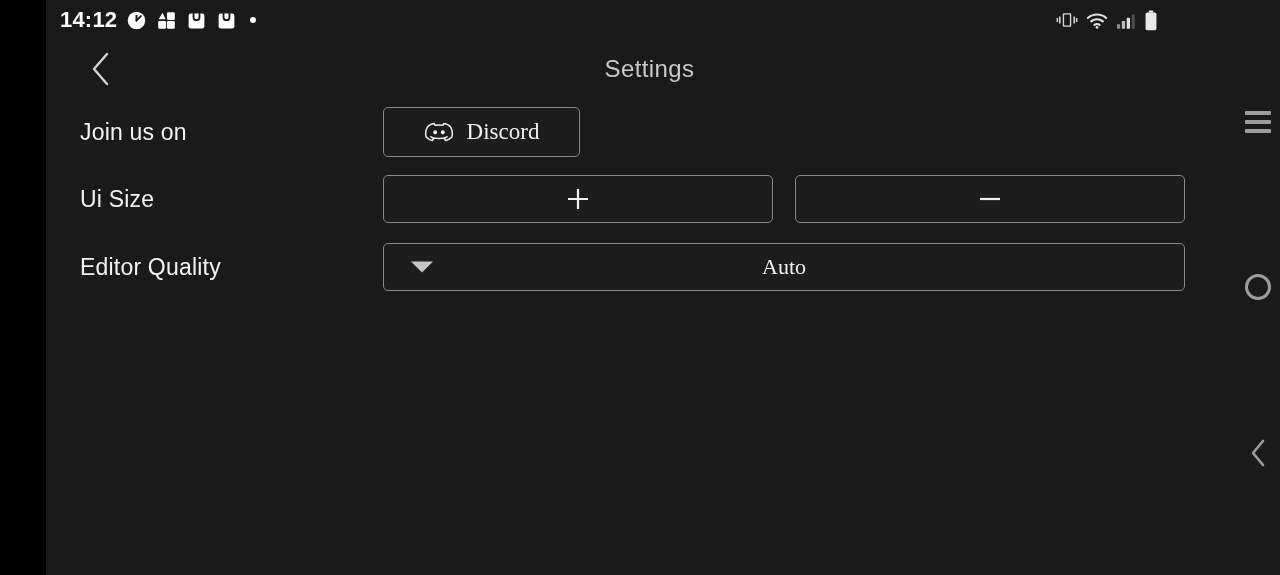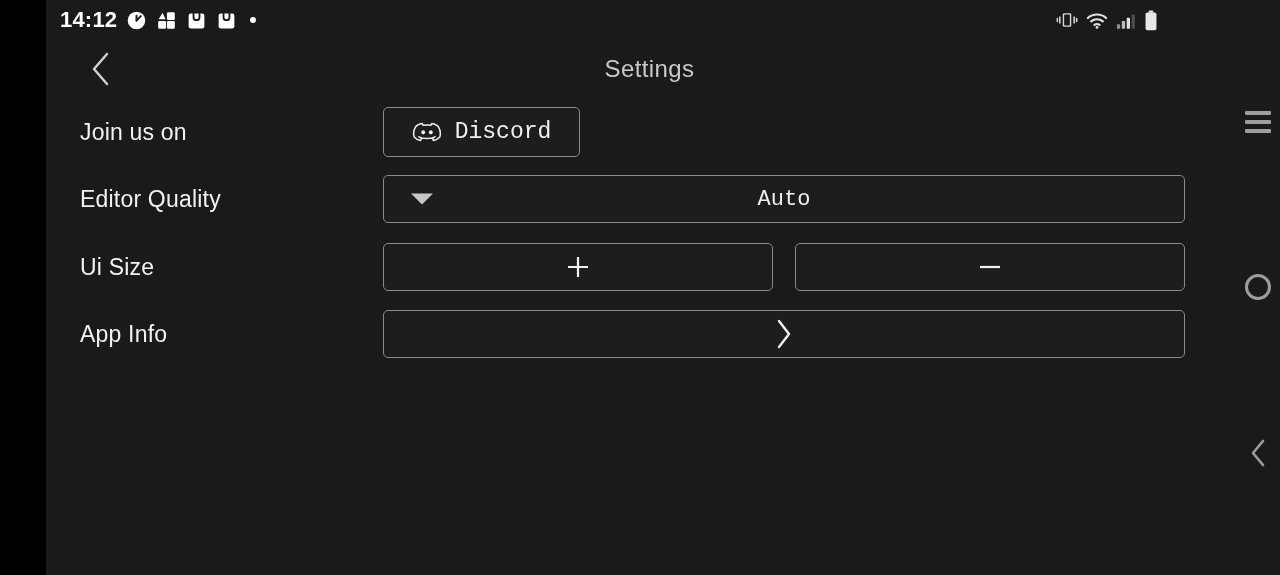--- a/index.html
+++ b/index.html
@@ -87,7 +87,7 @@
     display:flex; align-items:center; justify-content:center;
     color:#f0f0f0; font-size:22px;
     cursor:pointer;
-    font-family:Liberation Mono, monospace;
+    font-family:Liberation Serif, serif;
   }
   .ctl.full{ flex:1 1 auto; }
   .ctl.half{ flex:1 1 0; }

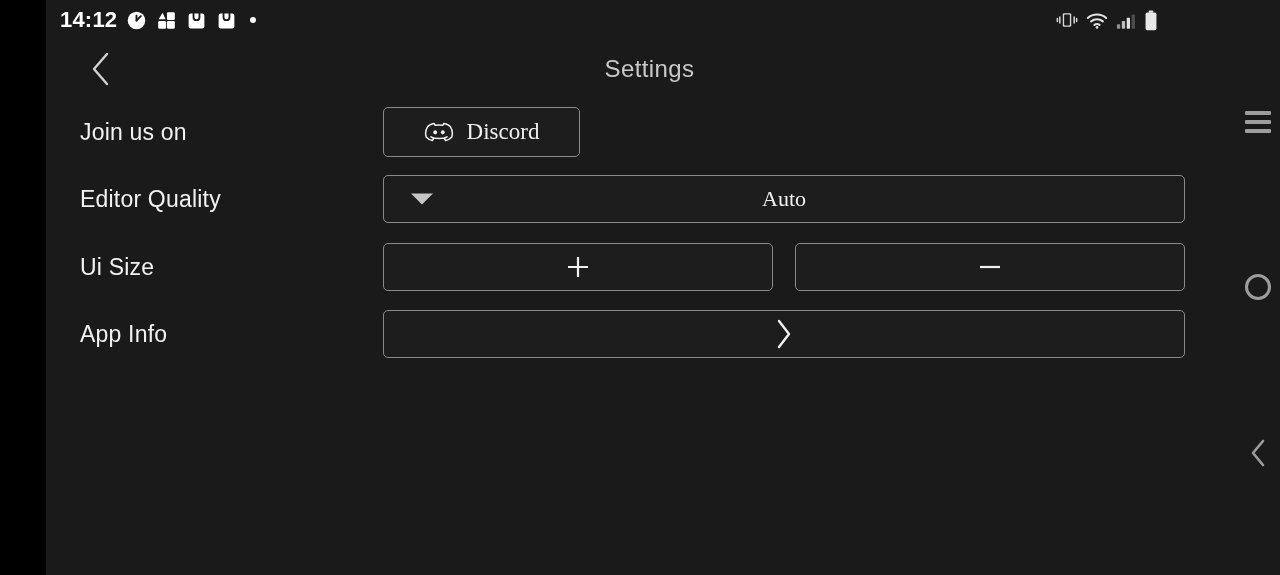--- a/index.html
+++ b/index.html
@@ -222,27 +222,27 @@
 
 
     <div class="row">
+      <div class="row-label">Ui Size</div>
+      <div class="ctl-area">
+        <div class="ctl half">
+          <svg class="glyph-plus" width="28" height="28" viewBox="0 0 28 28">
+            <path d="M14 4 V24 M4 14 H24" stroke="#f0f0f0" stroke-width="2.2" stroke-linecap="butt"></path>
+          </svg>
+        </div>
+        <div class="ctl half">
+          <svg class="glyph-minus" width="28" height="28" viewBox="0 0 28 28">
+            <path d="M4 14 H24" stroke="#f0f0f0" stroke-width="2.2" stroke-linecap="butt"></path>
+          </svg>
+        </div>
+      </div>
+    </div>
+
+    <div class="row">
       <div class="row-label">Editor Quality</div>
       <div class="ctl-area">
         <div class="ctl full">
           <span class="dd-tri"></span>
           <span>Auto</span>
-        </div>
-      </div>
-    </div>
-
-    <div class="row">
-      <div class="row-label">Ui Size</div>
-      <div class="ctl-area">
-        <div class="ctl half">
-          <svg class="glyph-plus" width="28" height="28" viewBox="0 0 28 28">
-            <path d="M14 4 V24 M4 14 H24" stroke="#f0f0f0" stroke-width="2.2" stroke-linecap="butt"></path>
-          </svg>
-        </div>
-        <div class="ctl half">
-          <svg class="glyph-minus" width="28" height="28" viewBox="0 0 28 28">
-            <path d="M4 14 H24" stroke="#f0f0f0" stroke-width="2.2" stroke-linecap="butt"></path>
-          </svg>
         </div>
       </div>
     </div>

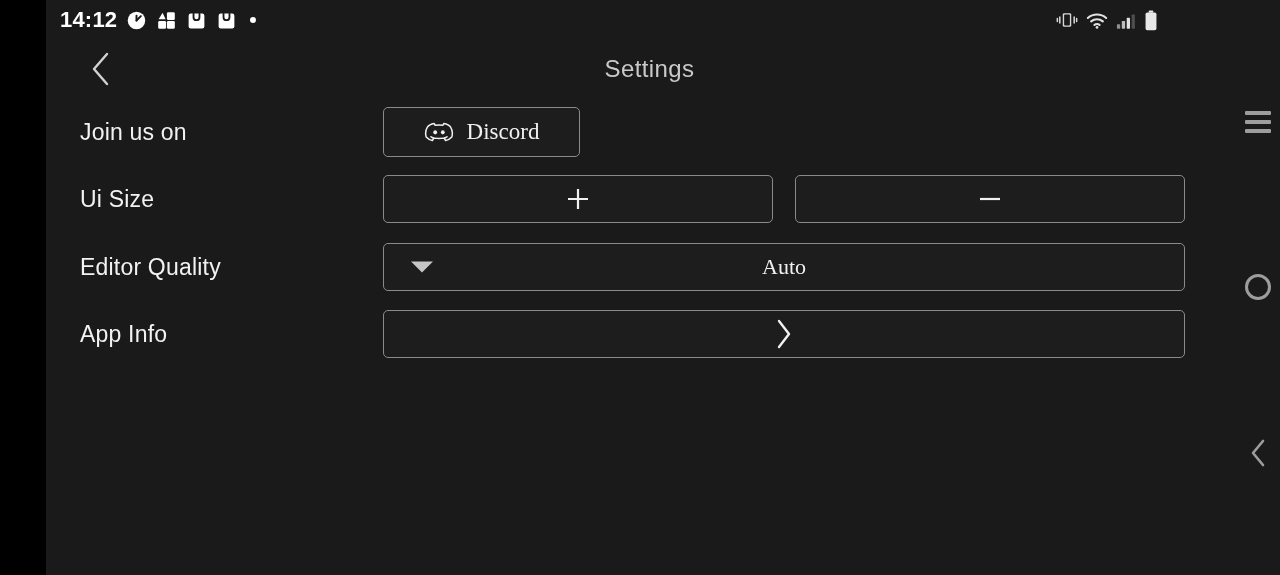--- a/index.html
+++ b/index.html
@@ -248,16 +248,6 @@
     </div>
 
 
-    <div class="row">
-      <div class="row-label">App Info</div>
-      <div class="ctl-area">
-        <div class="ctl full">
-          <svg class="glyph-chev" width="18" height="32" viewBox="0 0 18 32">
-            <path d="M4 3 L14 16 L4 29" fill="none" stroke="#f0f0f0" stroke-width="2.4" stroke-linecap="round" stroke-linejoin="round"></path>
-          </svg>
-        </div>
-      </div>
-    </div>
 
 
   </div>

